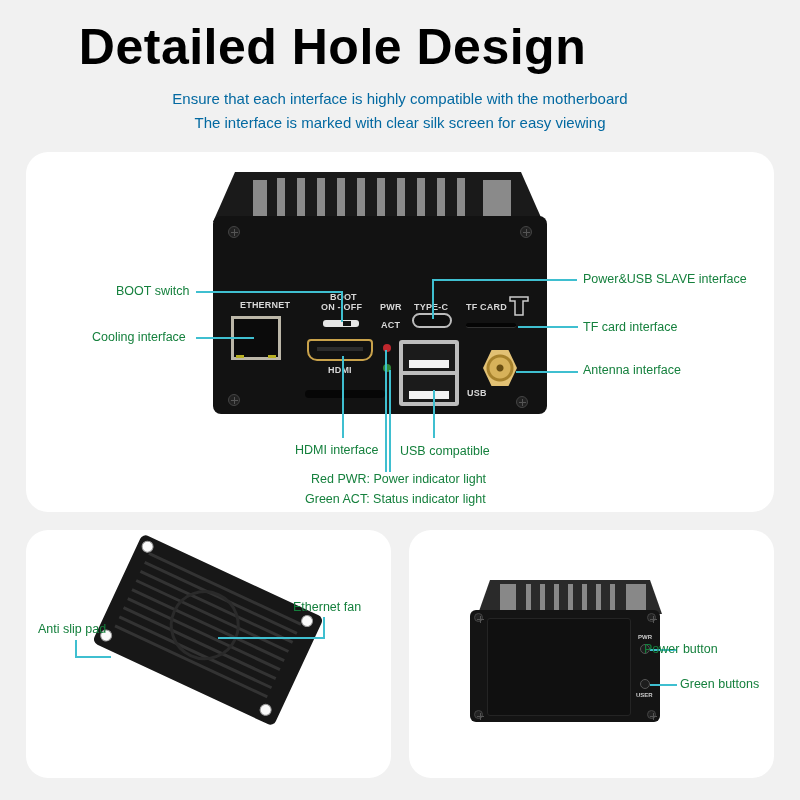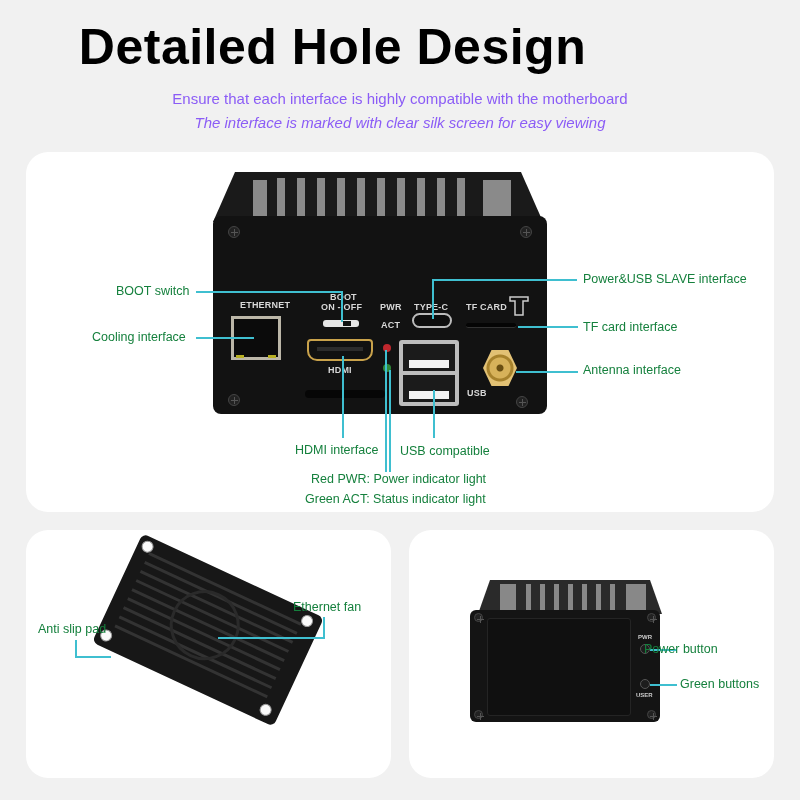--- a/index.html
+++ b/index.html
@@ -7,7 +7,7 @@
   body { background: #f1f1f1; font-family: "Liberation Sans", sans-serif; color: #111; position: relative; }
 
   .title { position: absolute; left: 0; top: 18px; width: 665px; text-align: center; font-size: 50px; font-weight: bold; letter-spacing: 0.5px; color: #000; }
-  .subtitle { position: absolute; left: 0; width: 800px; text-align: center; font-size: 15px; color: #8b5cf6; }
+  .subtitle { position: absolute; left: 0; width: 800px; text-align: center; font-size: 15px; color: #0369a1; }
   .sub1 { top: 90px; }
   .sub2 { top: 114px; font-style: italic; }
 

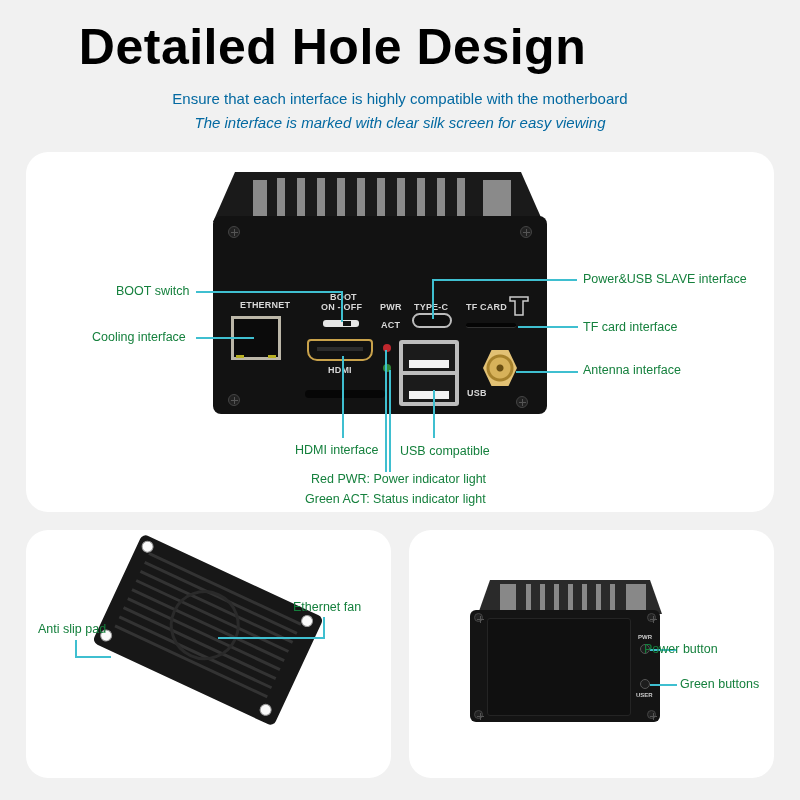--- a/index.html
+++ b/index.html
@@ -9,7 +9,7 @@
   .title { position: absolute; left: 0; top: 18px; width: 665px; text-align: center; font-size: 50px; font-weight: bold; letter-spacing: 0.5px; color: #000; }
   .subtitle { position: absolute; left: 0; width: 800px; text-align: center; font-size: 15px; color: #0369a1; }
   .sub1 { top: 90px; }
-  .sub2 { top: 114px; font-style: italic; }
+  .sub2 { top: 114px; }
 
   .panel { position: absolute; background: #fff; border-radius: 22px; overflow: hidden; }
   .panel-top { left: 26px; top: 152px; width: 748px; height: 360px; }

